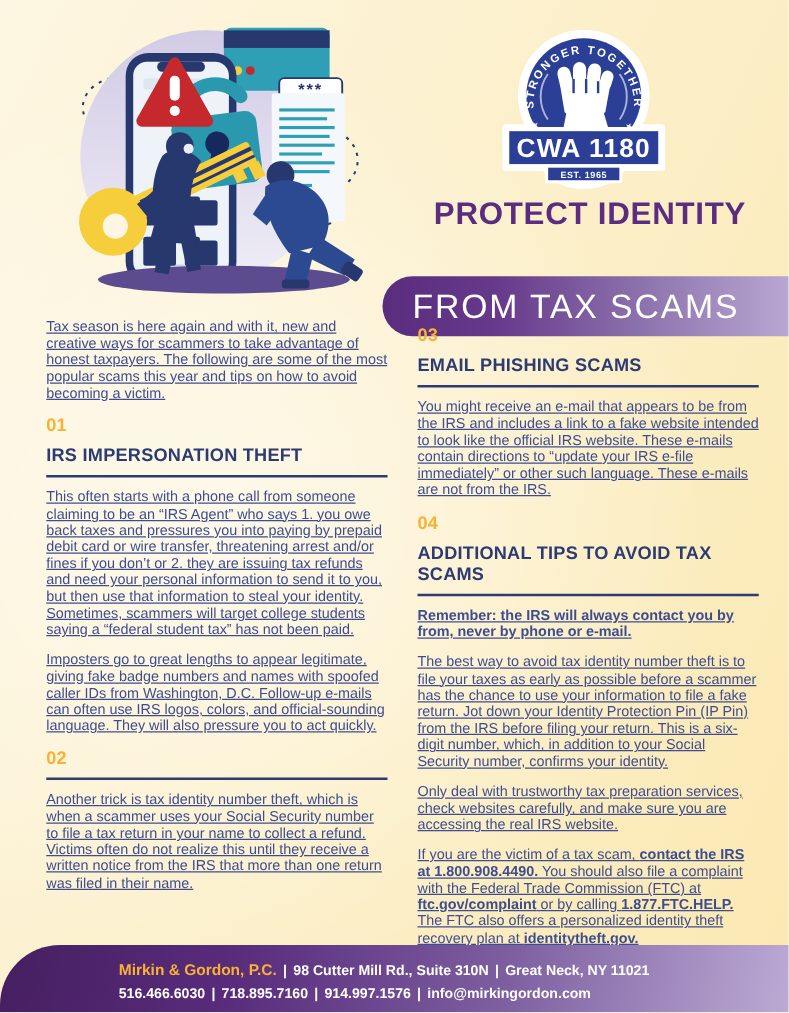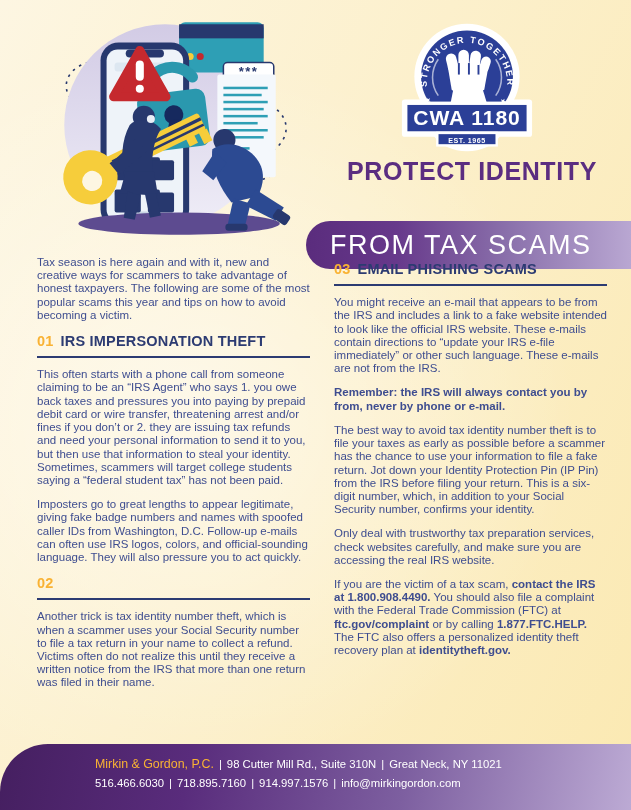--- a/index.html
+++ b/index.html
@@ -34,7 +34,7 @@
     display:grid; grid-template-columns:1fr 1fr; column-gap:24px;
   }
   .body {
-    font-size:11.5px; line-height:1.15; color:#3e4d90; margin:0 0 11px 0;
+    font-size:11.5px; line-height:1.15; color:#3e4d90; margin:0 0 11px 0;text-decoration:underline;
   }
   .sec-header {
     display:flex; gap:7px; align-items:flex-start;

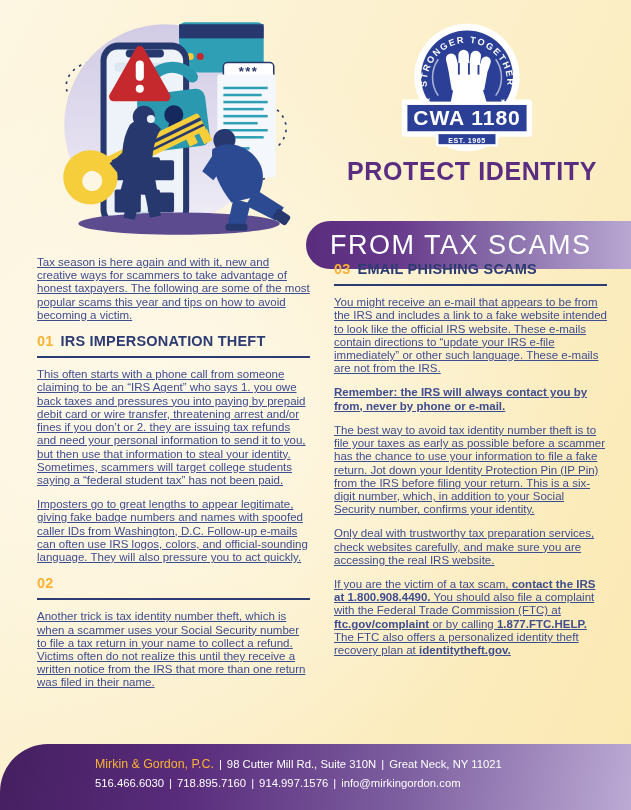--- a/index.html
+++ b/index.html
@@ -39,7 +39,7 @@
   .sec-header {
     display:flex; gap:7px; align-items:flex-start;
     font-size:14.5px; font-weight:800; color:#2c3b72; letter-spacing:.2px; line-height:1.18;
-    border-bottom:2.5px solid #2c3b72; padding-bottom:6px; margin:5px 0 10px 0;
+    border-bottom:2.5px solid #2c3b72; padding-bottom:6px; margin:5px 0 10px 0;flex-direction:column;
   }
   .sec-num { color:#f9b233; flex:0 0 auto; }
   .b { font-weight:bold; }

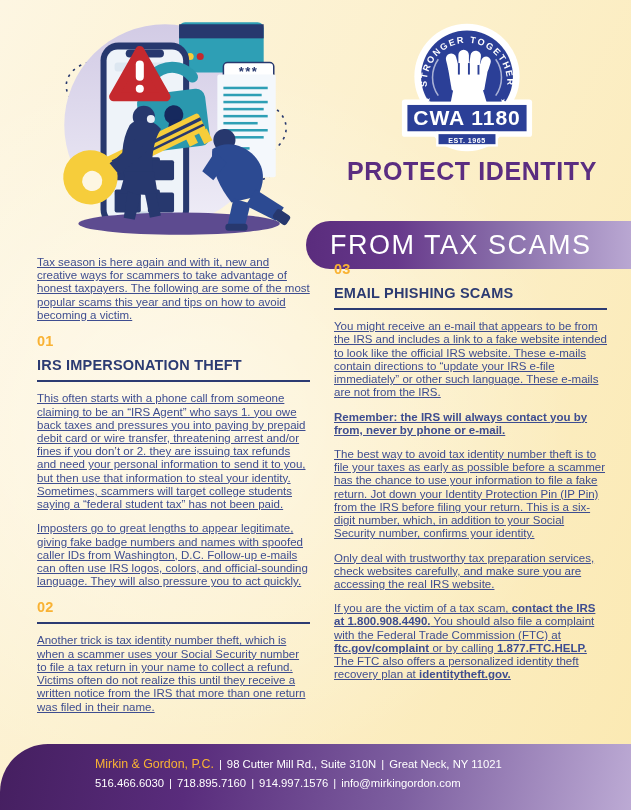--- a/index.html
+++ b/index.html
@@ -237,6 +237,10 @@
       </div>
       <p class="body">You might receive an e-mail that appears to be from the IRS and includes a link to a fake website intended to look like the official IRS website.  These e-mails contain directions to “update your IRS e-file immediately” or other such language.  These e-mails are not from the IRS.</p>
 
+      <div class="sec-header">
+        <span class="sec-num">04</span>
+        <span>ADDITIONAL TIPS TO AVOID TAX SCAMS</span>
+      </div>
       <p class="body lead">Remember: the IRS will always contact you by from, never by phone or e-mail.</p>
       <p class="body">The best way to avoid tax identity number theft is to file your taxes as early as possible before a scammer has the chance to use your information to file a fake return. Jot down your Identity Protection Pin (IP Pin) from the IRS before filing your return.  This is a six-digit number, which, in addition to your Social Security number, confirms your identity.</p>
       <p class="body">Only deal with trustworthy tax preparation services, check websites carefully, and make sure you are accessing the real IRS website.</p>

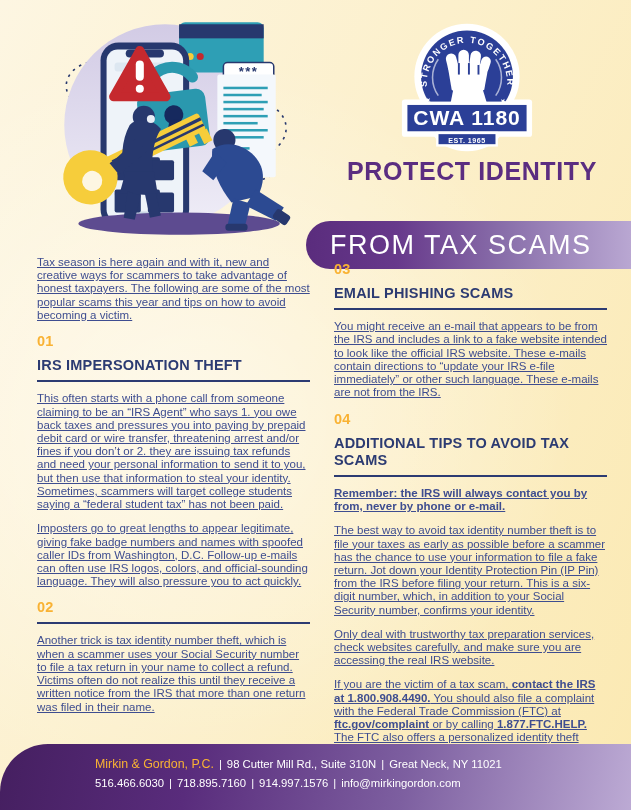--- a/index.html
+++ b/index.html
@@ -47,10 +47,10 @@
 
   
   .footer {
-    position:absolute; left:0; right:0; bottom:0; height:66px; z-index:3;
+    position:absolute; left:0; right:0; bottom:0; height:54px; z-index:3;
     border-top-left-radius:48px;
     background:linear-gradient(100deg, #451f60 0%, #592c7c 30%, #7d5fa0 64%, #bcaad4 100%);
-    color:#fff; padding:13px 10px 0 95px; font-weight:normal; font-size:11.3px;
+    color:#fff; padding:13px 10px 0 95px; font-weight:bold; font-size:11.3px;
   }
   .footer .row { margin-bottom:6px; white-space:nowrap; }
   .firm { color:#f9b233; font-size:12.4px; }

